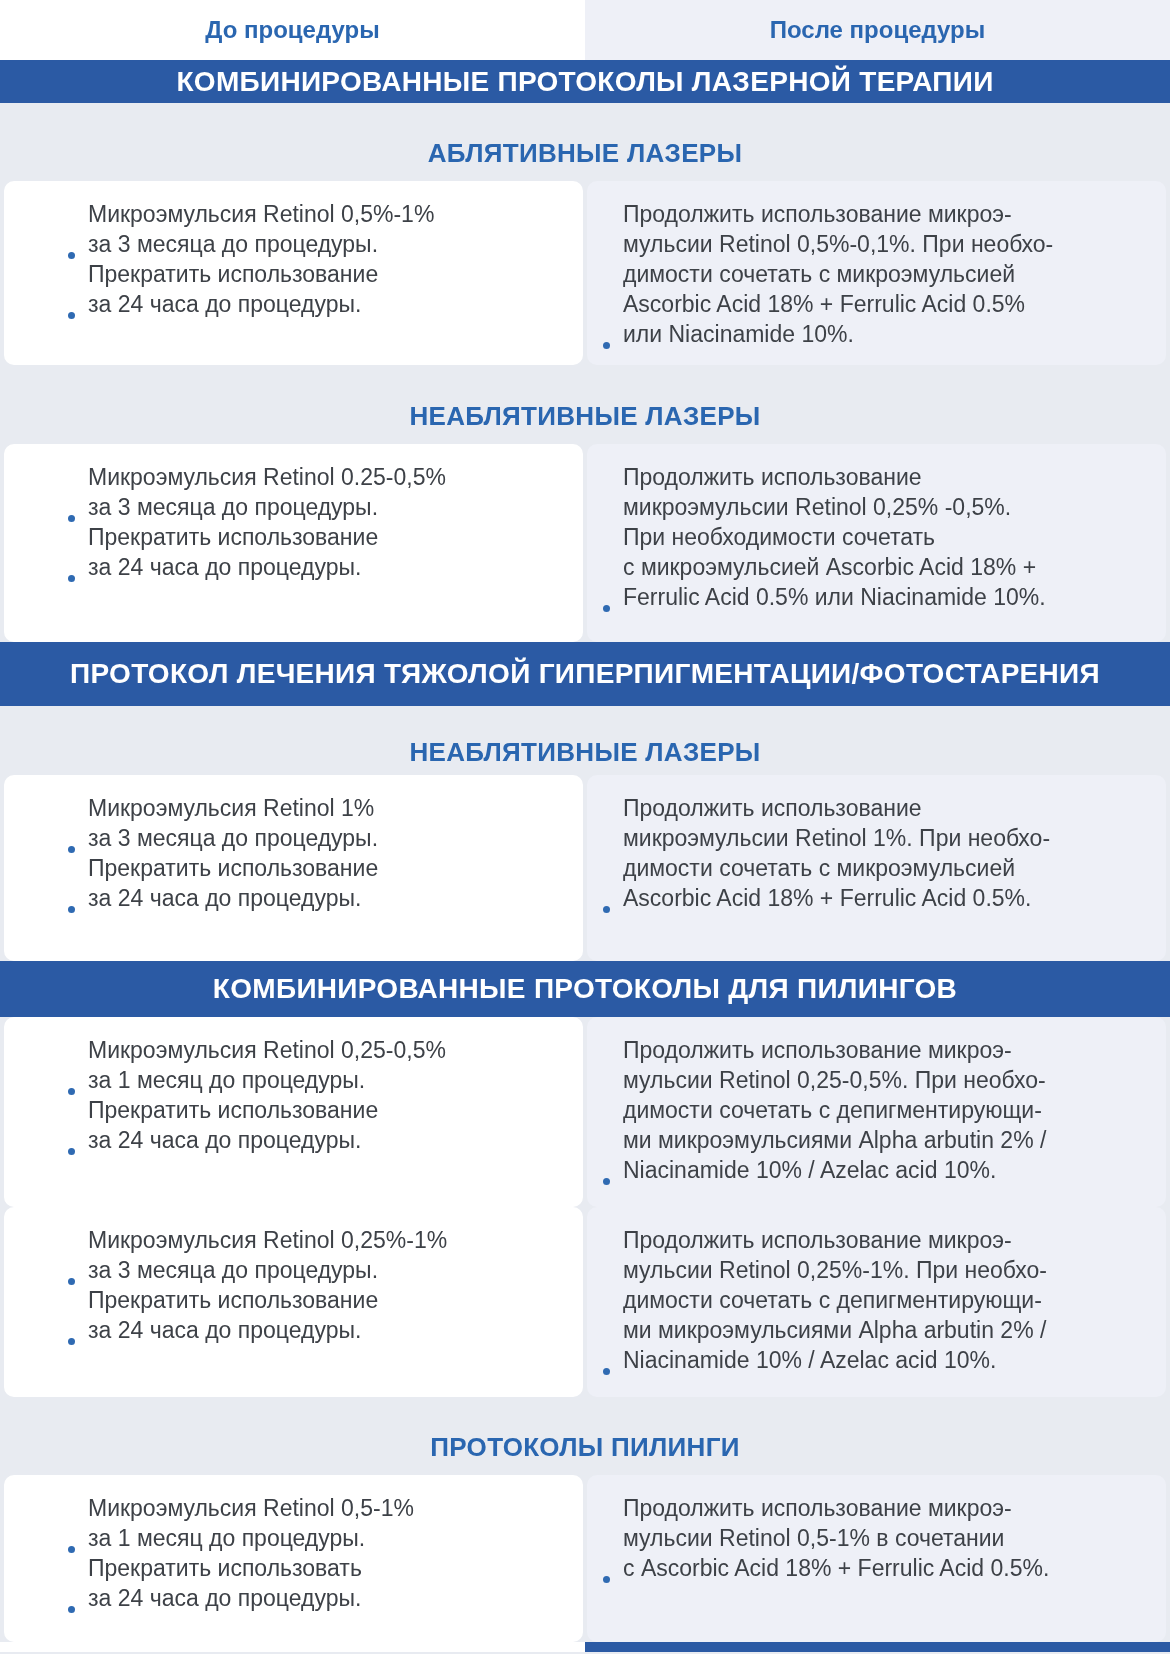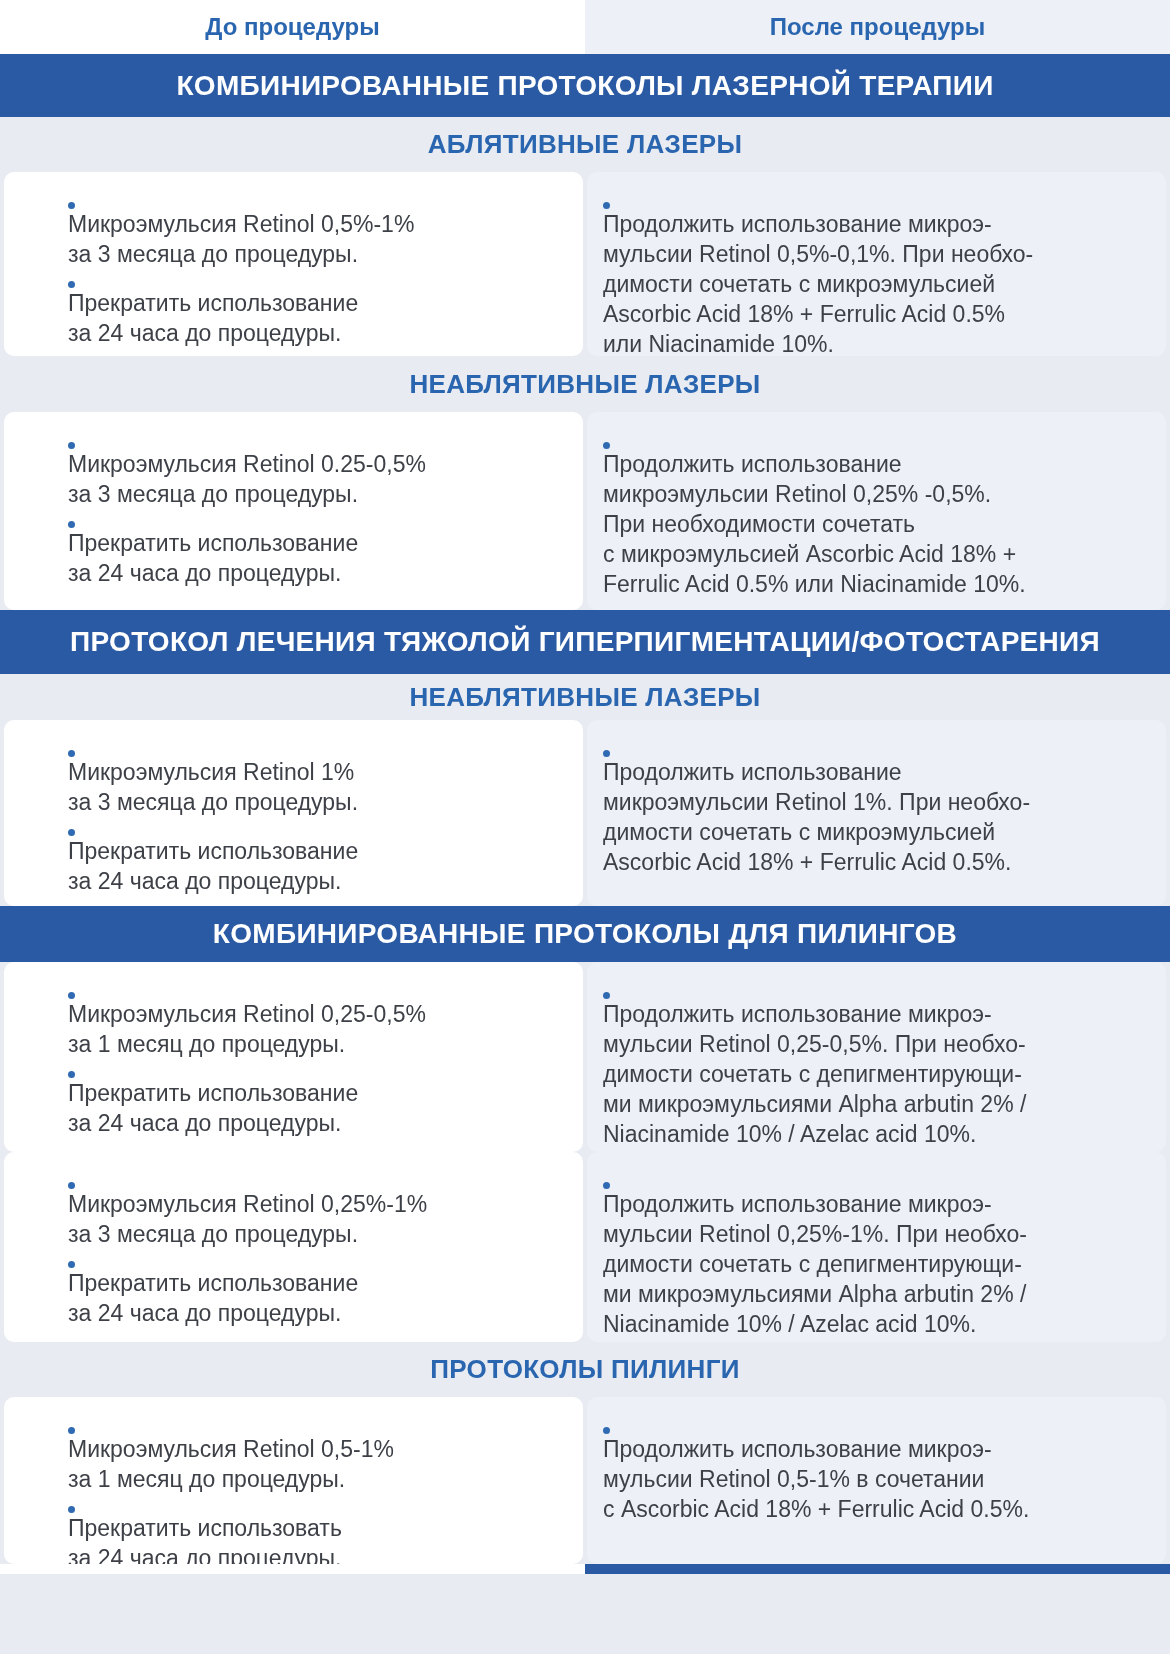--- a/index.html
+++ b/index.html
@@ -10,7 +10,7 @@
   .row{flex:none;display:flex;}
 
   
-  .colhead{height:54px;}
+  .colhead{height:60px;}
   .colhead .half{width:585px;display:flex;align-items:center;justify-content:center;
     font-size:24px;font-weight:bold;color:#2a66b0;}
   .colhead .left{background:#ffffff;}

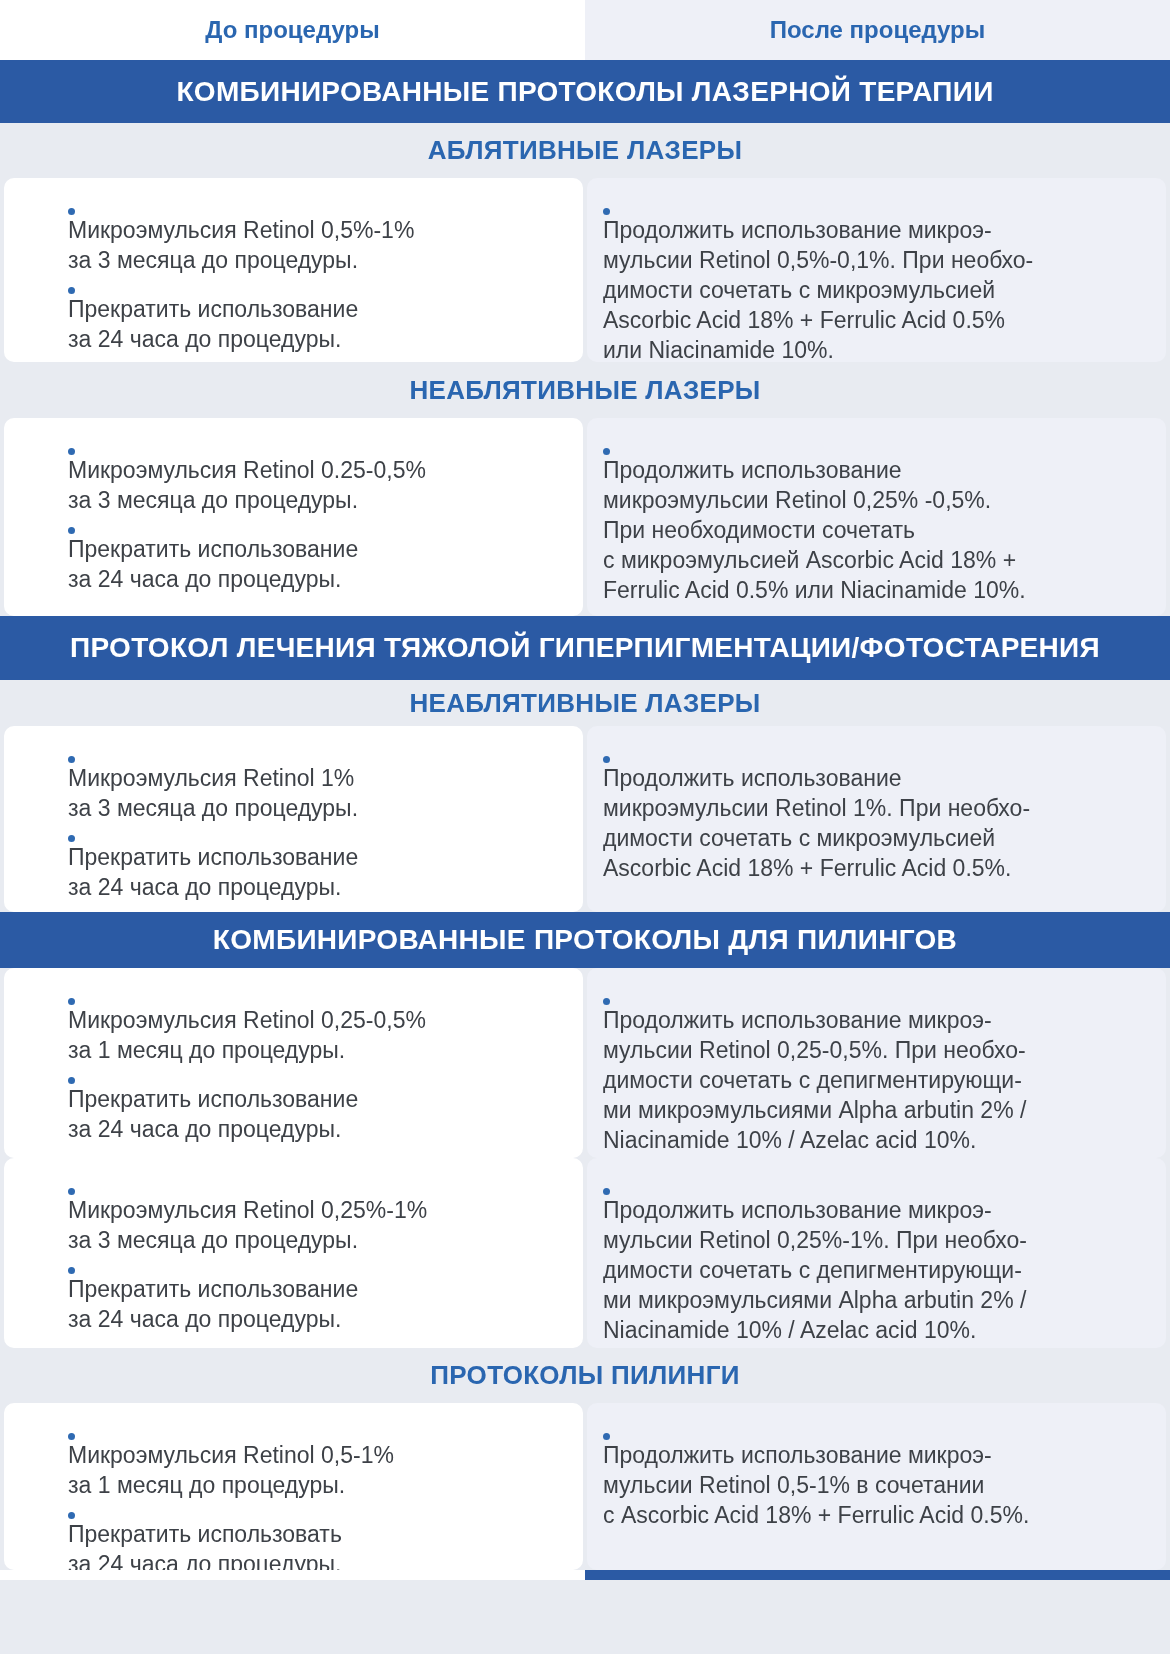--- a/index.html
+++ b/index.html
@@ -50,7 +50,7 @@
     <div class="half right">После процедуры</div>
   </div>
 
-  <div class="row banner" style="height:63px">
+  <div class="row banner" style="height:43px">
     <div class="t">КОМБИНИРОВАННЫЕ ПРОТОКОЛЫ ЛАЗЕРНОЙ ТЕРАПИИ</div>
   </div>
 

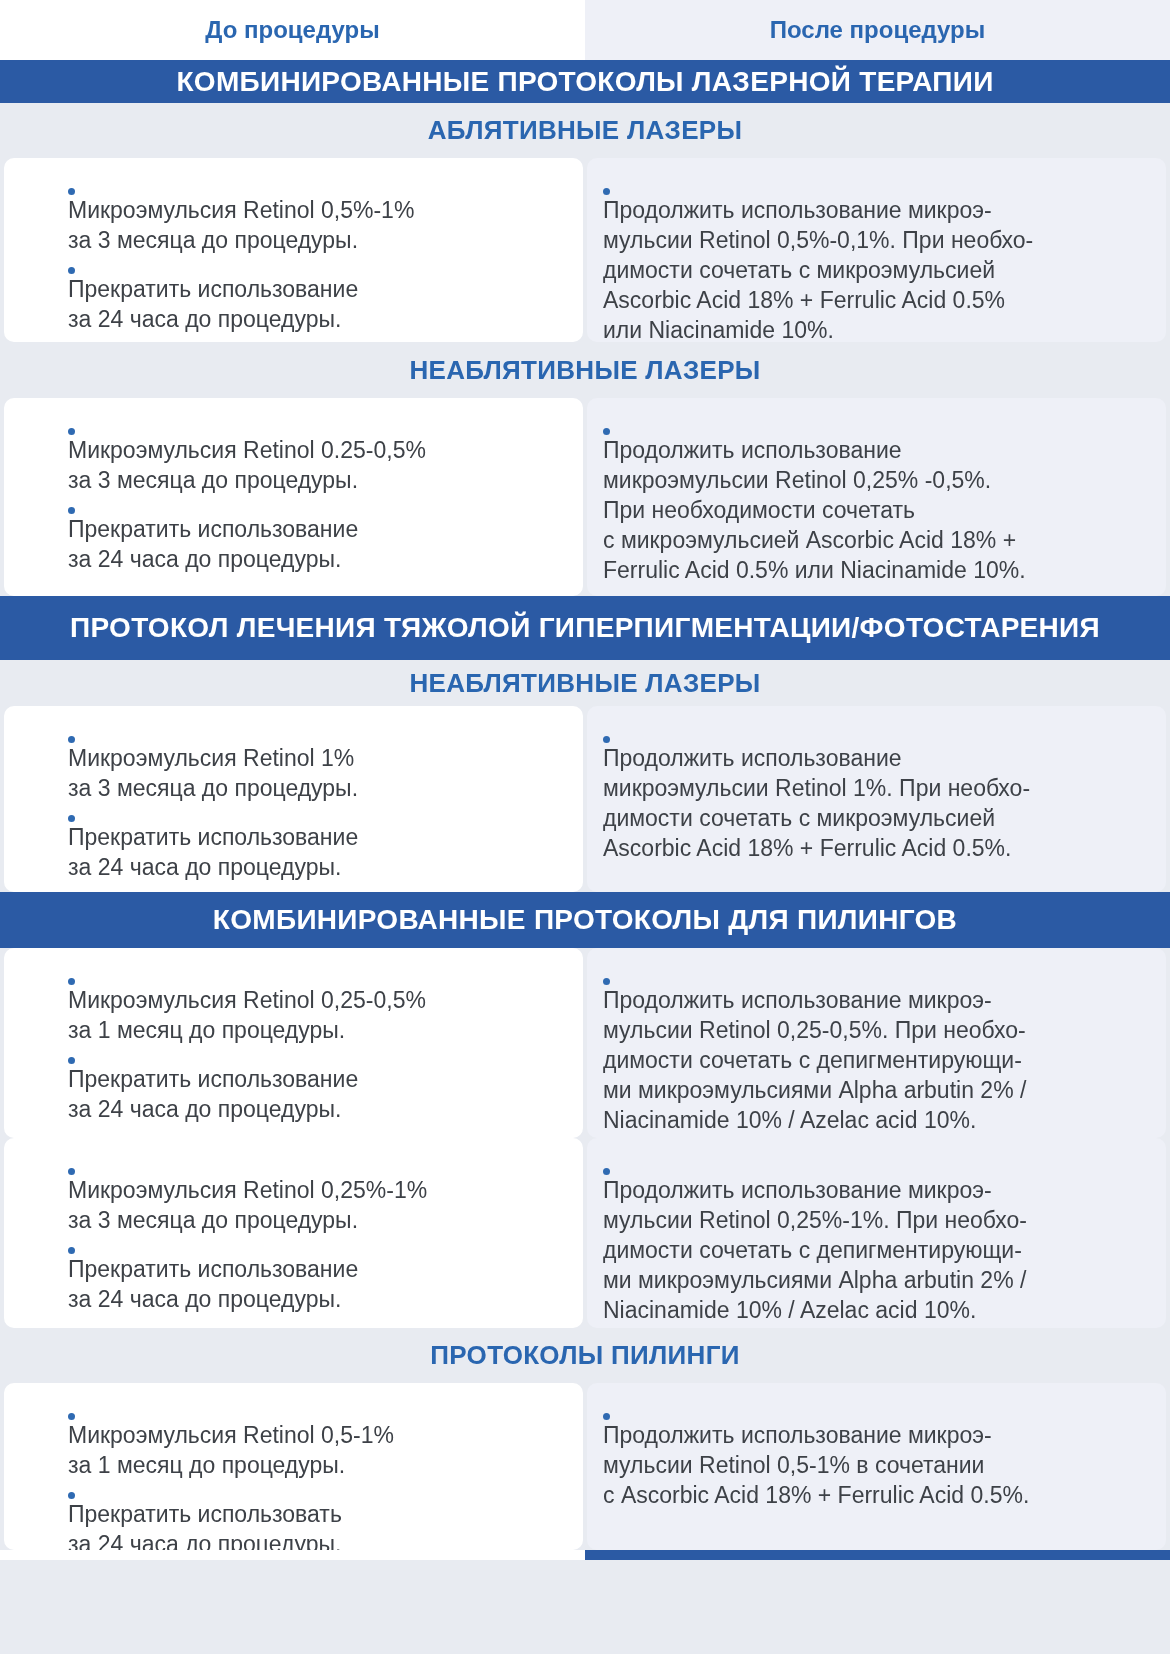--- a/index.html
+++ b/index.html
@@ -21,7 +21,7 @@
   .banner .t{color:#ffffff;font-weight:bold;font-size:28px;letter-spacing:.3px;text-align:center;}
 
   
-  .subhead{background:#e8ebf1;align-items:center;justify-content:center;}
+  .subhead{background:#e8ebf1;align-items:center;justify-content:center;margin-top:23px;}
   .subhead .t{color:#2a66b0;font-weight:bold;font-size:26px;letter-spacing:.3px;text-align:center;}
 
   

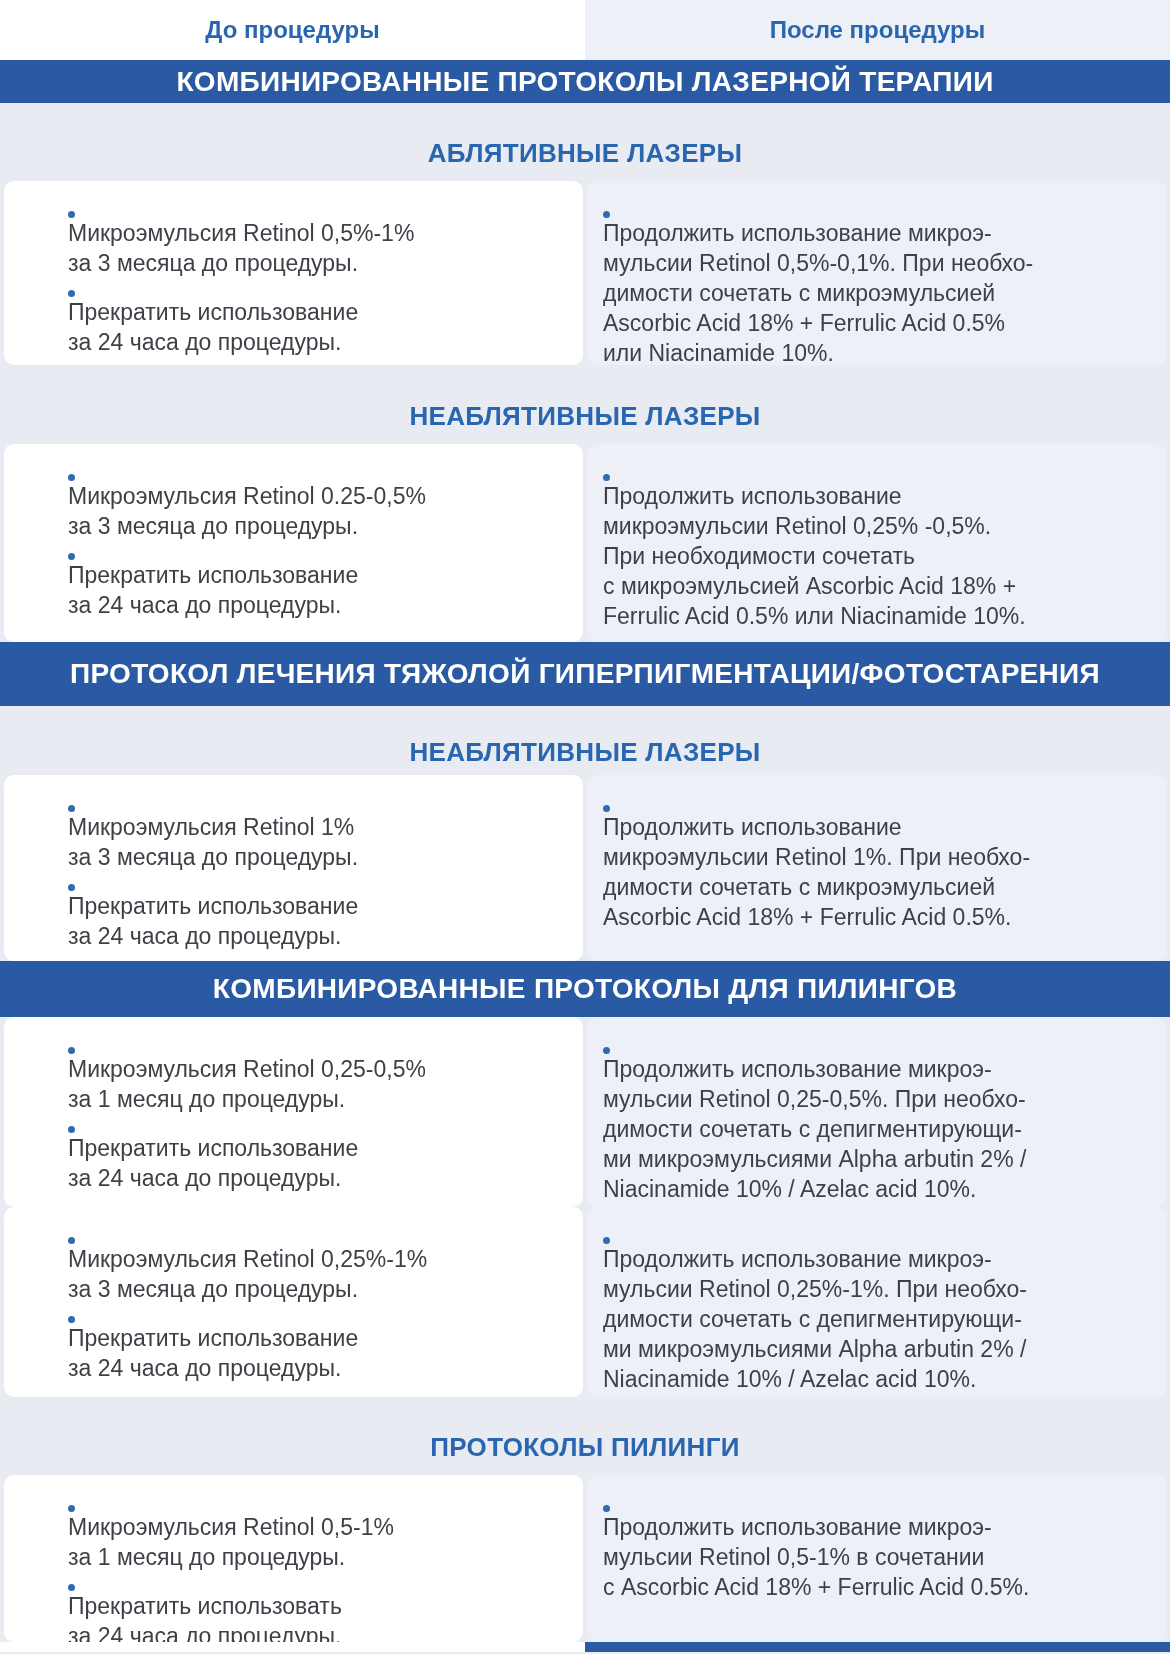--- a/index.html
+++ b/index.html
@@ -30,7 +30,7 @@
   .cell.before{width:579px;margin:0 2px 0 4px;background:#ffffff;padding:18px 16px 0 64px;}
   .cell.after{width:579px;margin:0 4px 0 2px;background:#eef0f7;padding:18px 14px 0 16px;}
 
-  .bullet{display:flex;align-items:flex-start;flex-direction:column;}
+  .bullet{display:flex;align-items:flex-end;}
   .bullet + .bullet{margin-top:0;}
   .dot{flex:none;width:7px;height:7px;border-radius:50%;background:#2f6ab2;margin:12px 13px 0 0;}
   .btxt{white-space:pre-line;font-size:23px;line-height:30px;color:#3d4147;}

